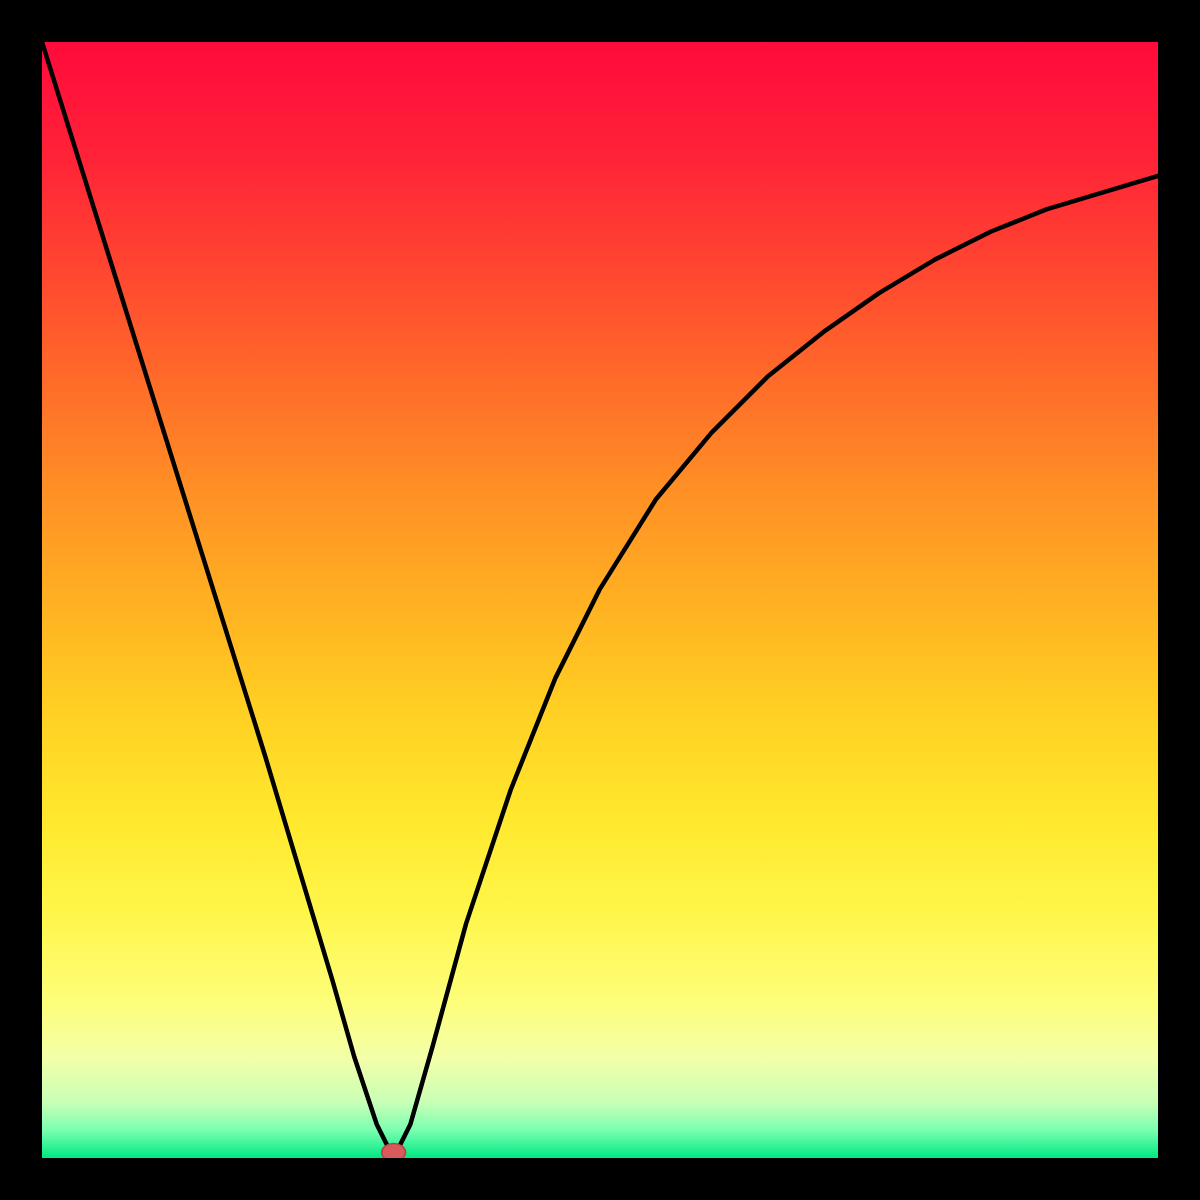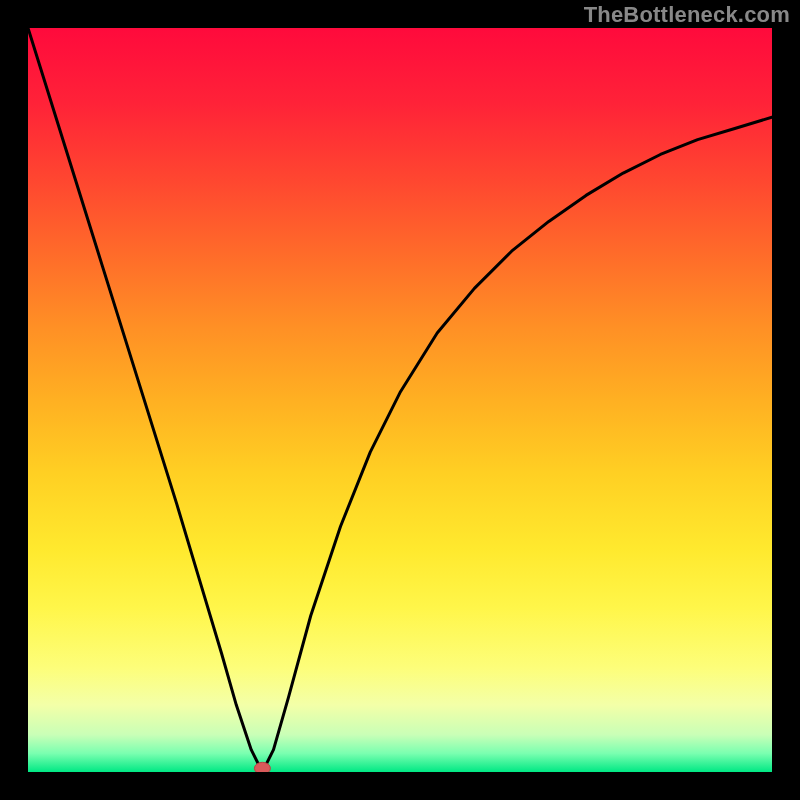--- a/index.html
+++ b/index.html
@@ -48,7 +48,6 @@
 <body>
 
 <div class="outer">
-  <div class="watermark">TheBottleneck.com</div>
 
   <div class="plot-frame">
     <svg class="plot" viewBox="0 0 744 744" preserveAspectRatio="none">

